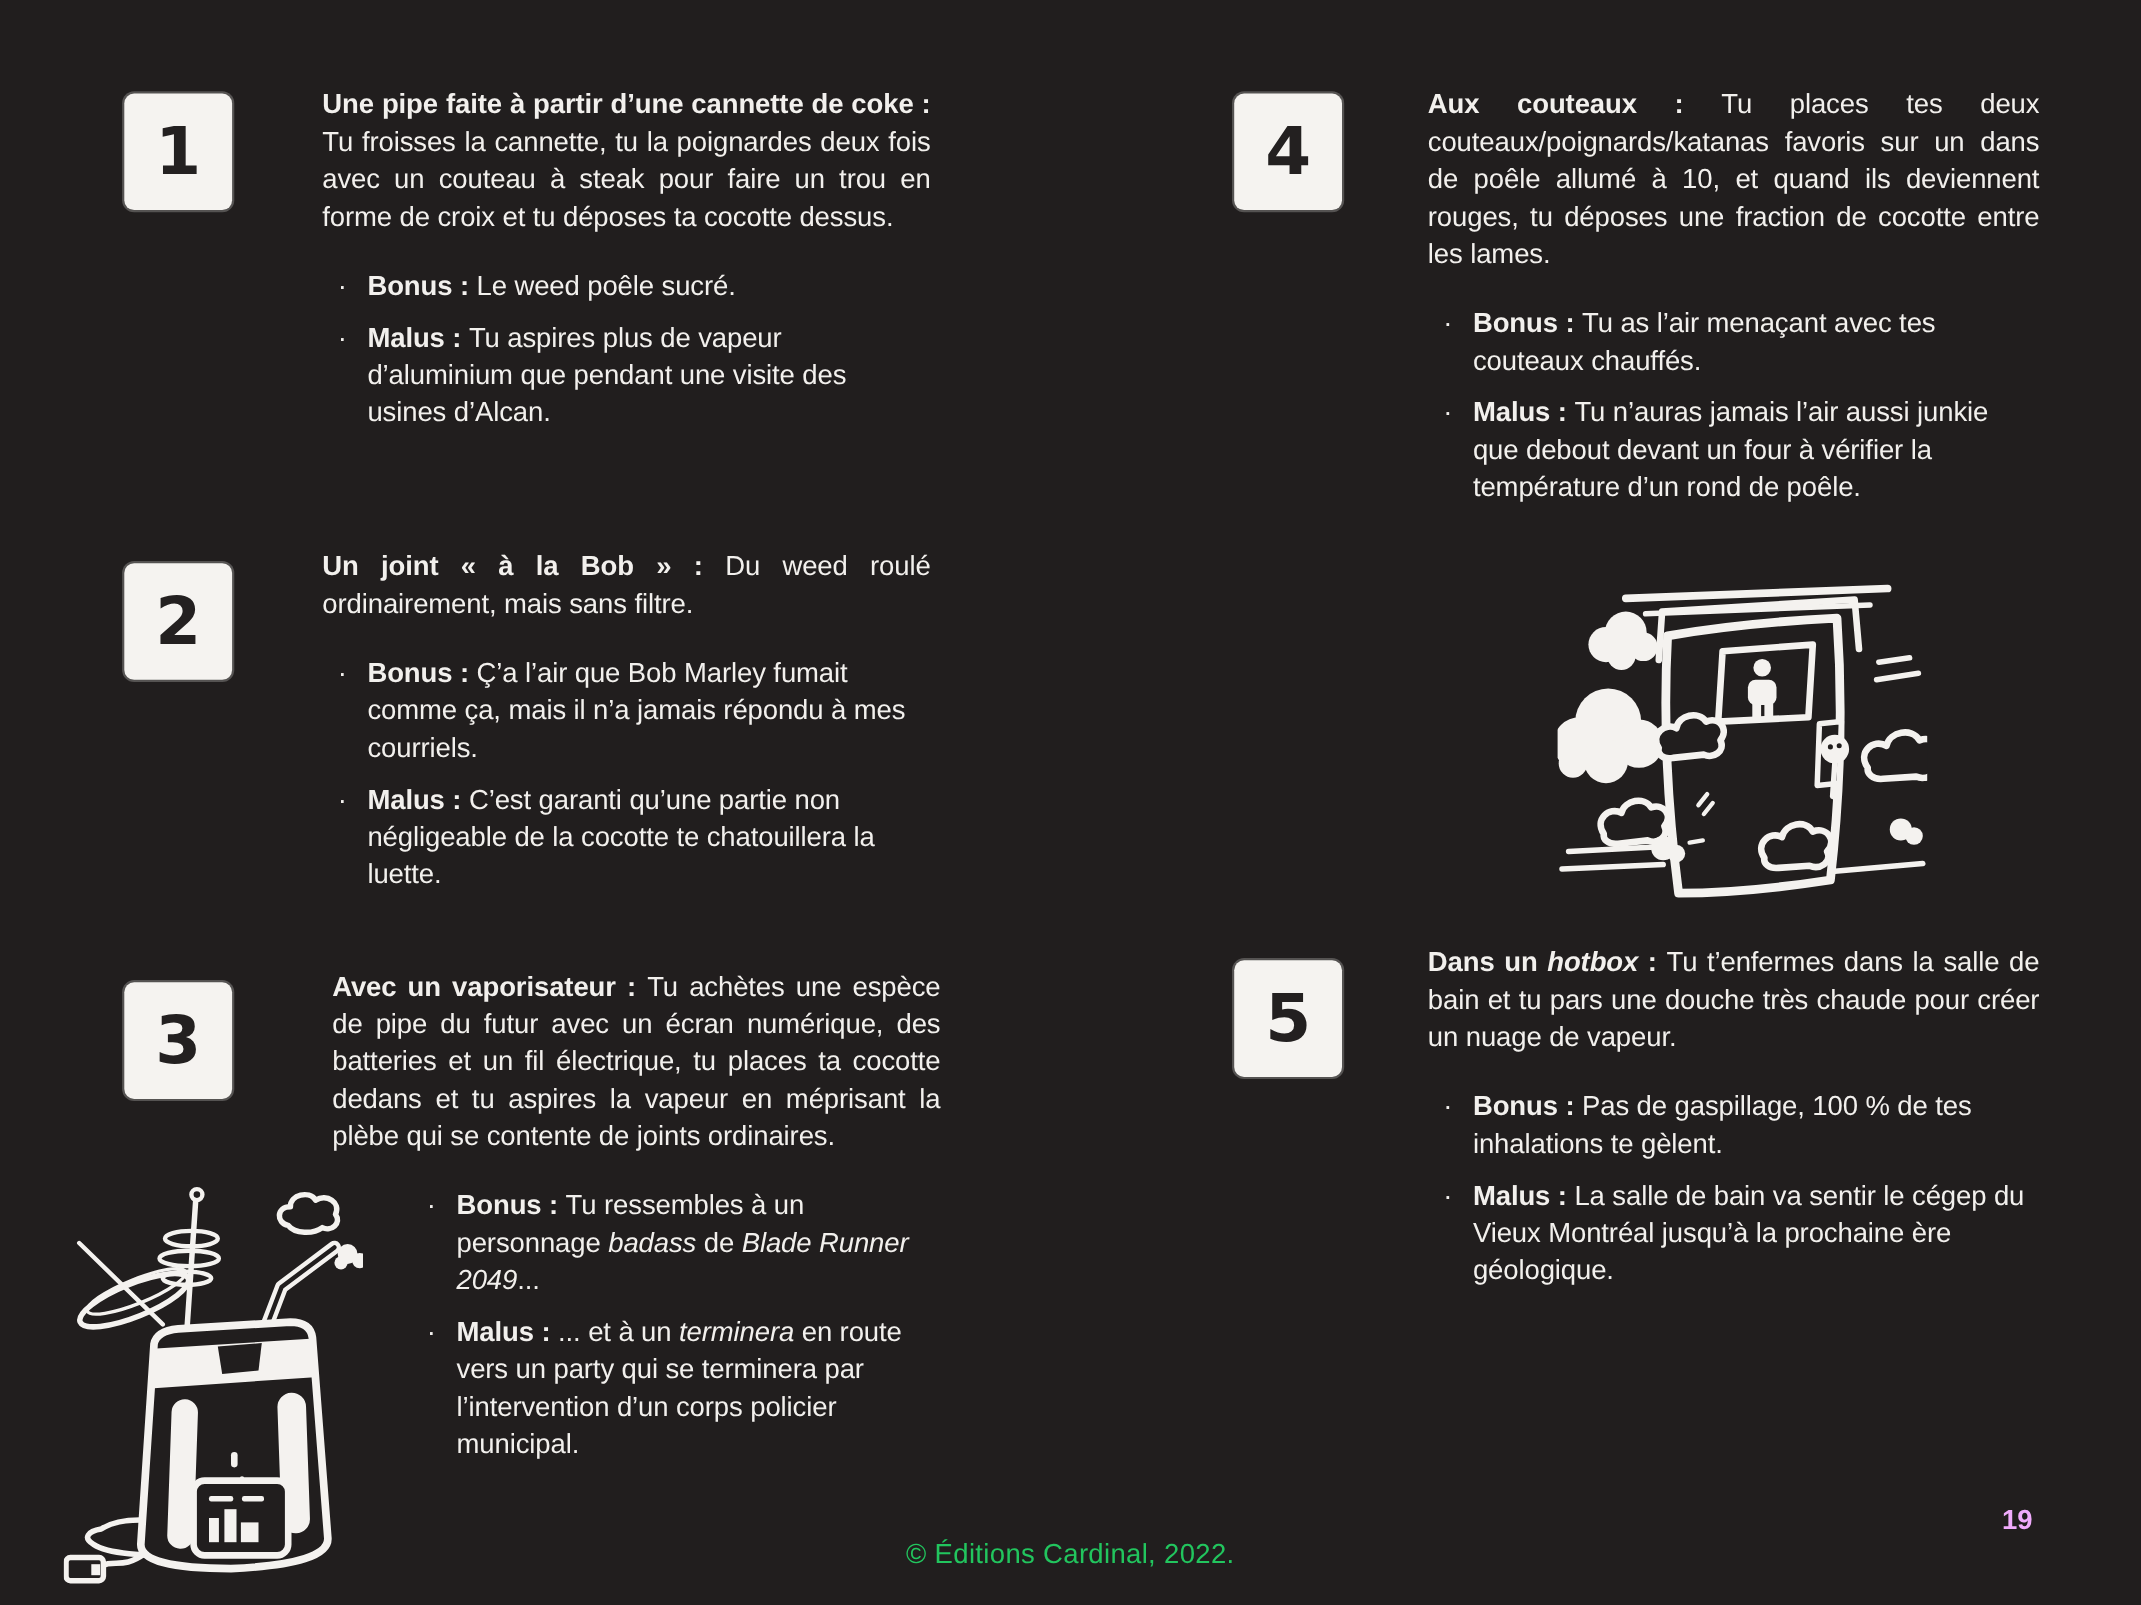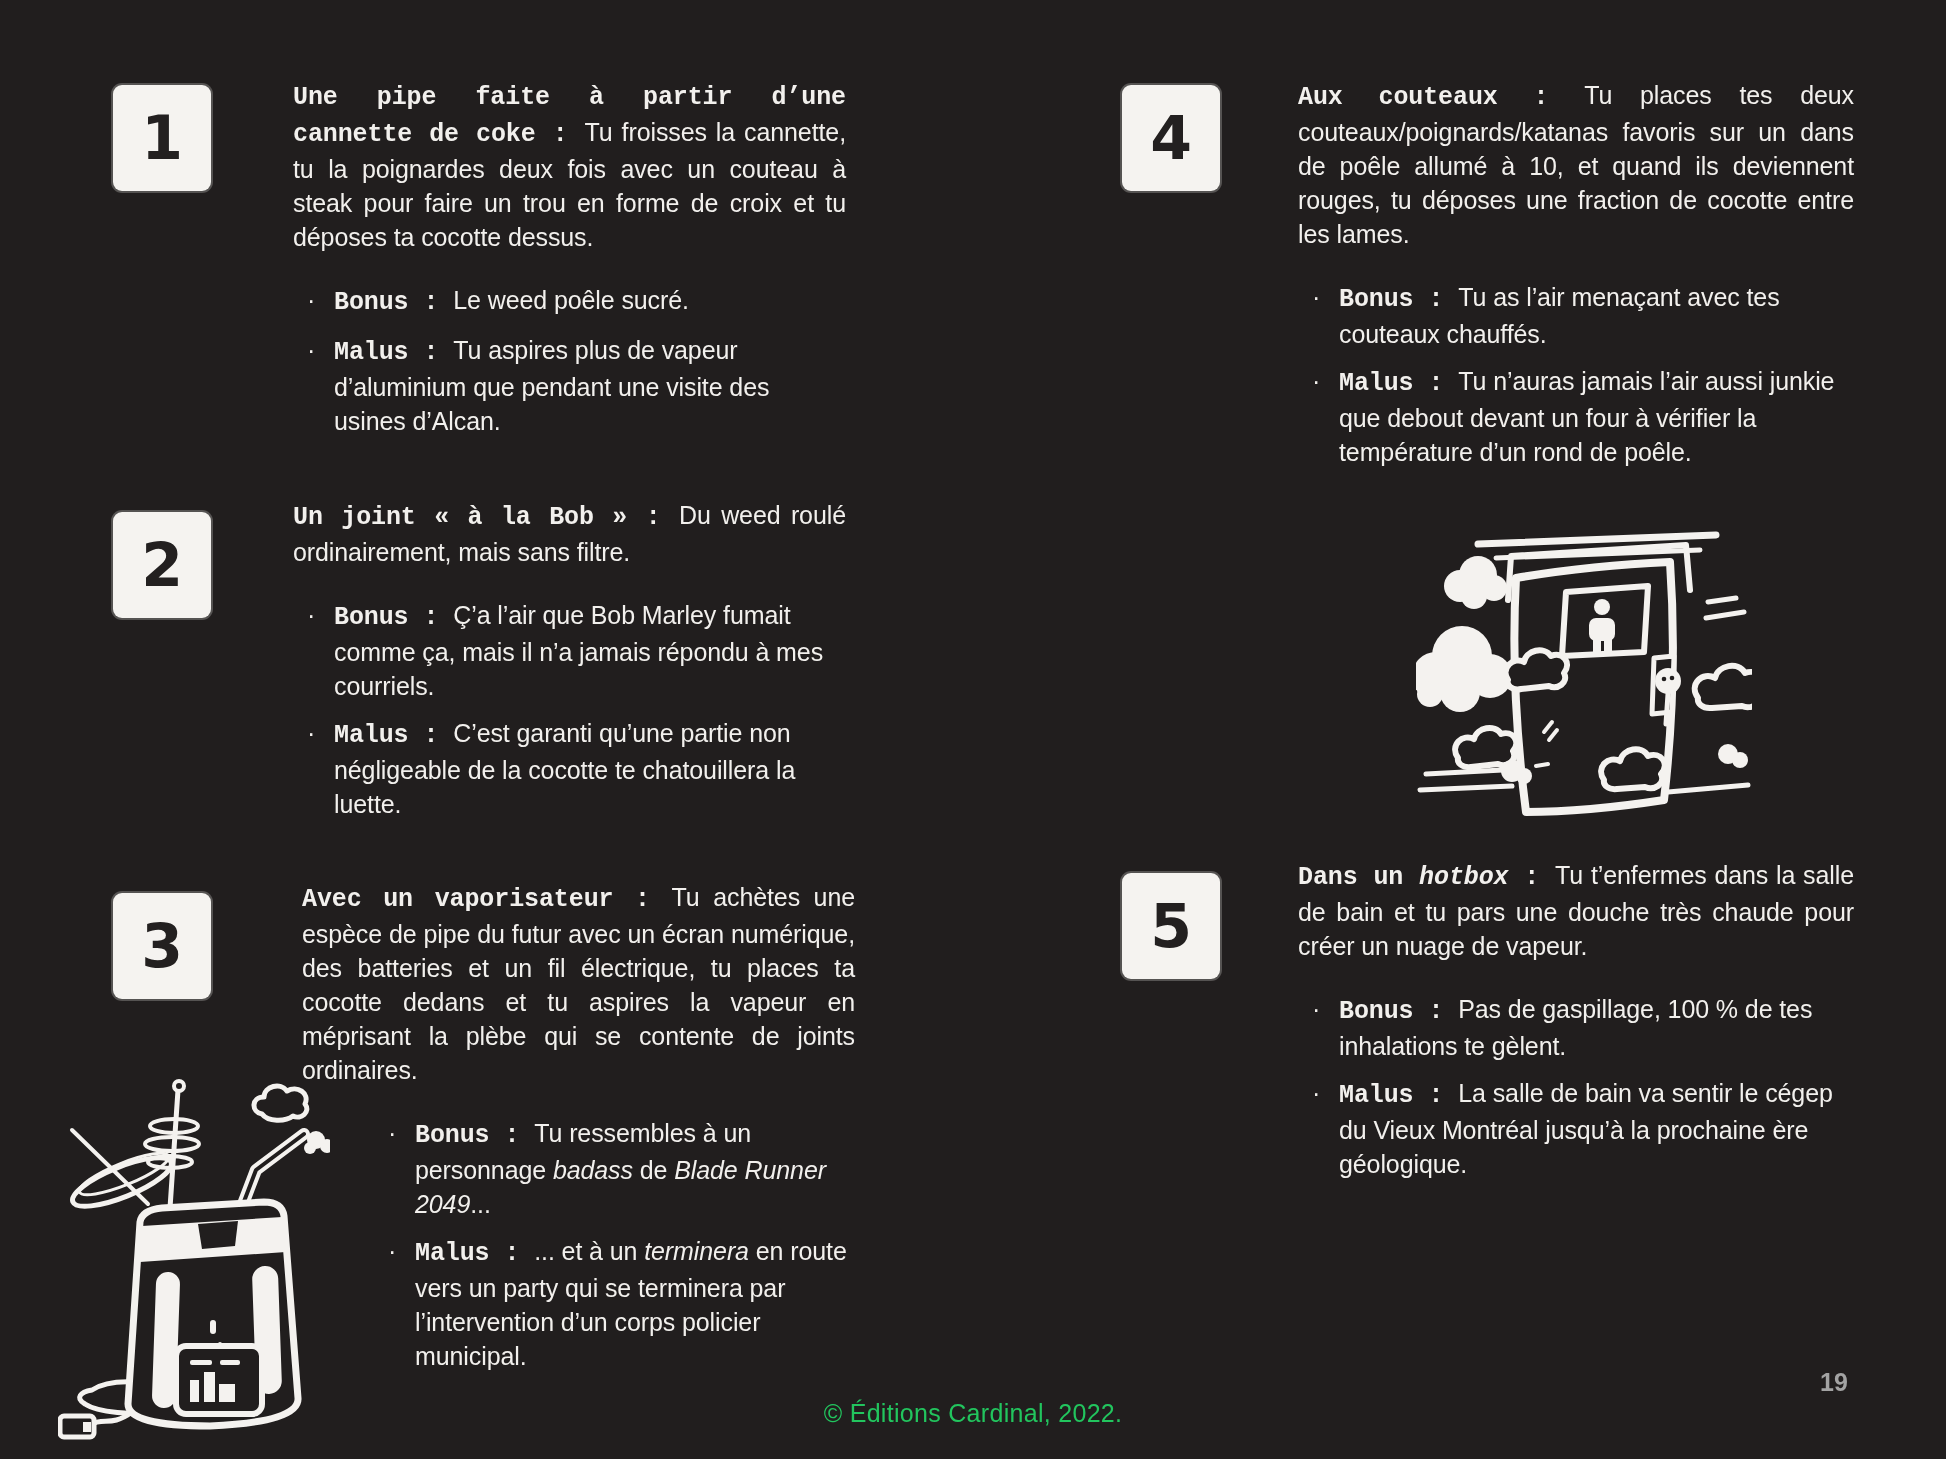--- a/index.html
+++ b/index.html
@@ -19,7 +19,7 @@
   }
   .tb{position:absolute;width:553px;font-size:25px;line-height:34px;letter-spacing:-0.1px;}
   .tb .header{text-align:justify;text-justify:inter-word;}
-  .b{font-weight:700;font-family:Liberation Mono, monospace;}
+  .b{font-weight:700;}
   .i{font-style:italic;}
   .bullets{margin-top:29px;}
   .bullet{position:relative;padding-left:41px;margin-top:13px;}

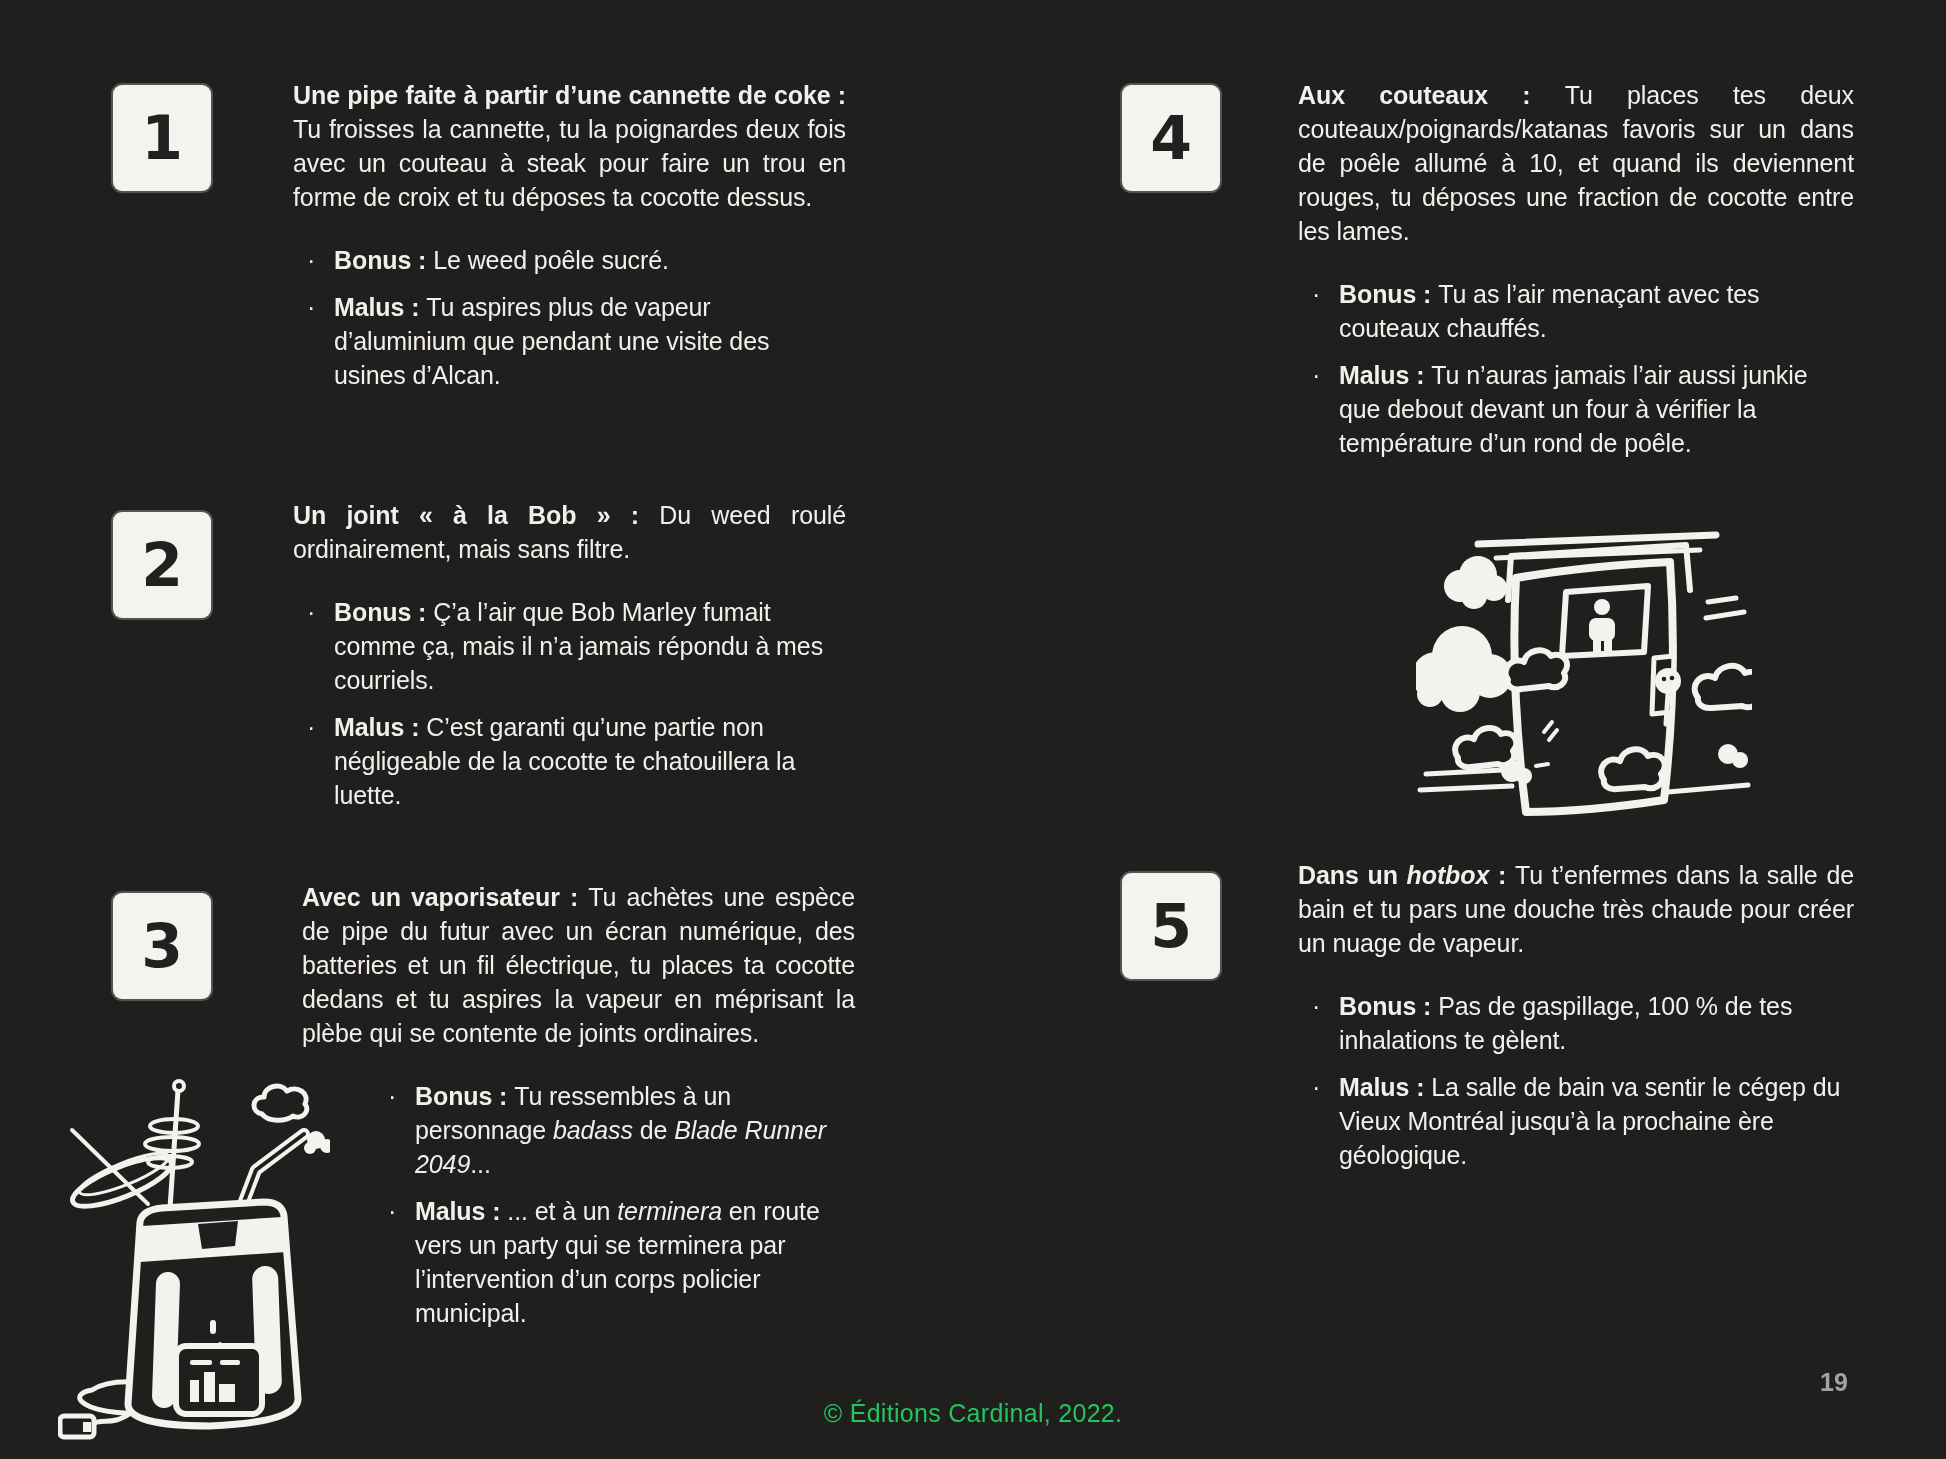--- a/index.html
+++ b/index.html
@@ -32,7 +32,7 @@
   }
   .pagenum{
     position:absolute;left:1820px;top:1368px;width:46px;text-align:left;
-    font-size:25px;font-weight:700;color:#a3a3a3;
+    font-size:25px;font-weight:700;color:#f0abfc;
   }
   .doodle{position:absolute;}
   svg{display:block;}

